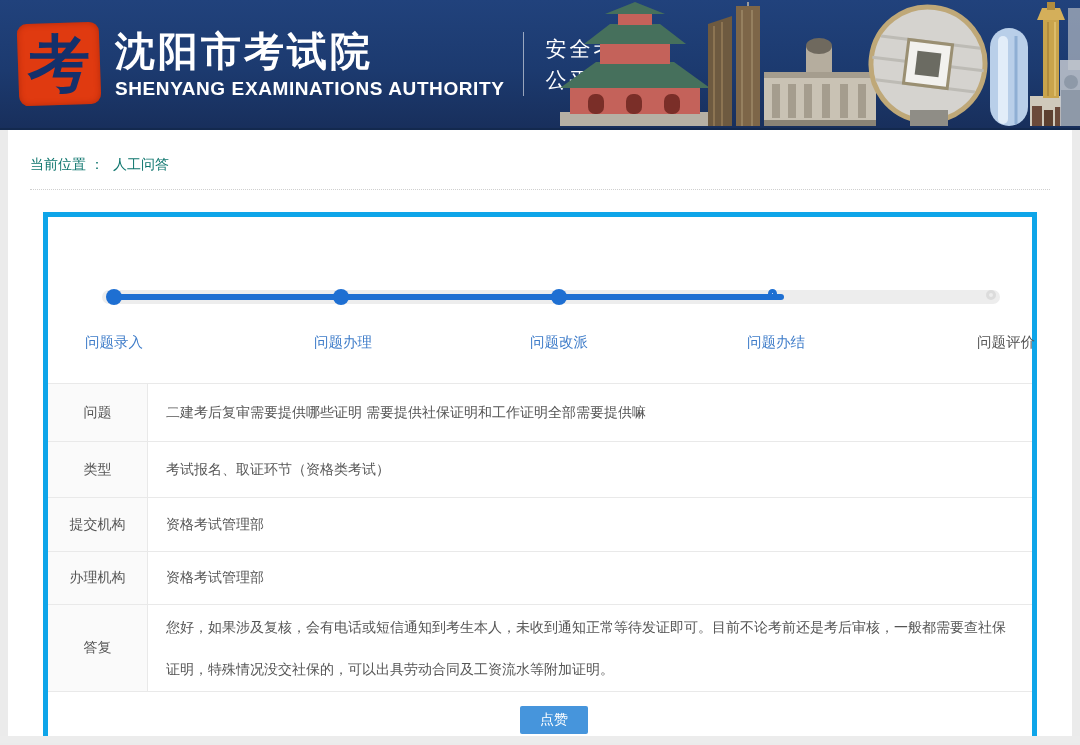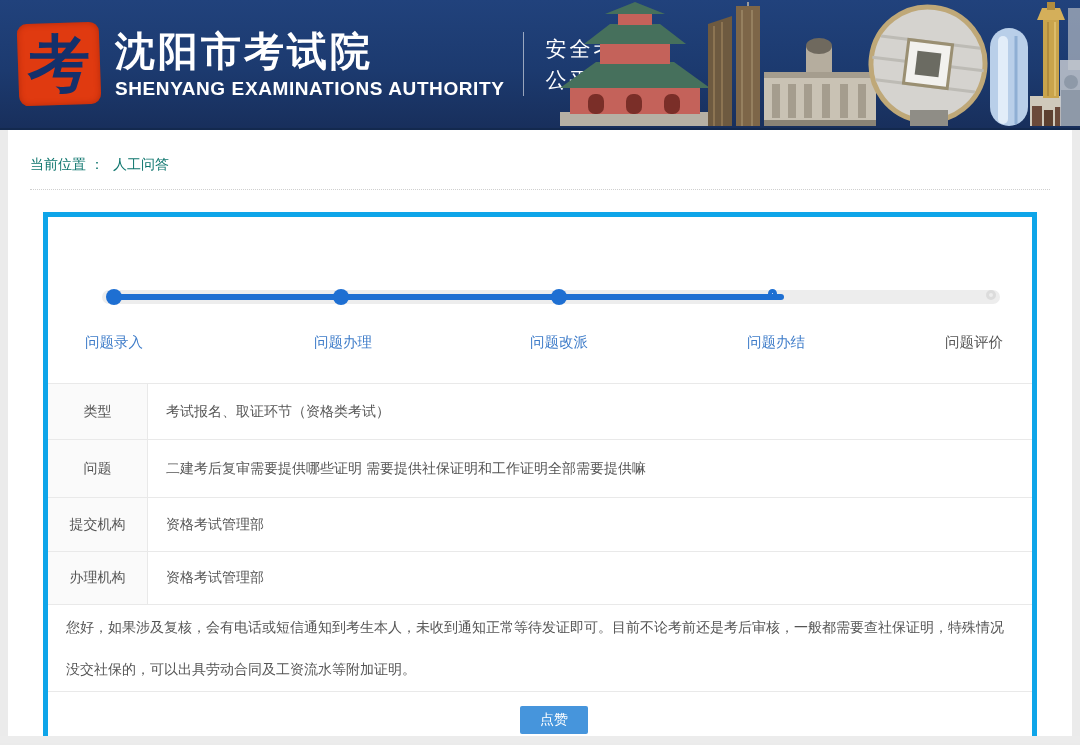--- a/index.html
+++ b/index.html
@@ -248,7 +248,7 @@
           <span class="step-label done" style="left:181px">问题办理</span>
           <span class="step-label done" style="left:397px">问题改派</span>
           <span class="step-label current" style="left:614px">问题办结</span>
-          <span class="step-label pending" style="left:812px">问题评价</span>
+          <span class="step-label pending" style="left:844px">问题评价</span>
         </div>
       </div>
 

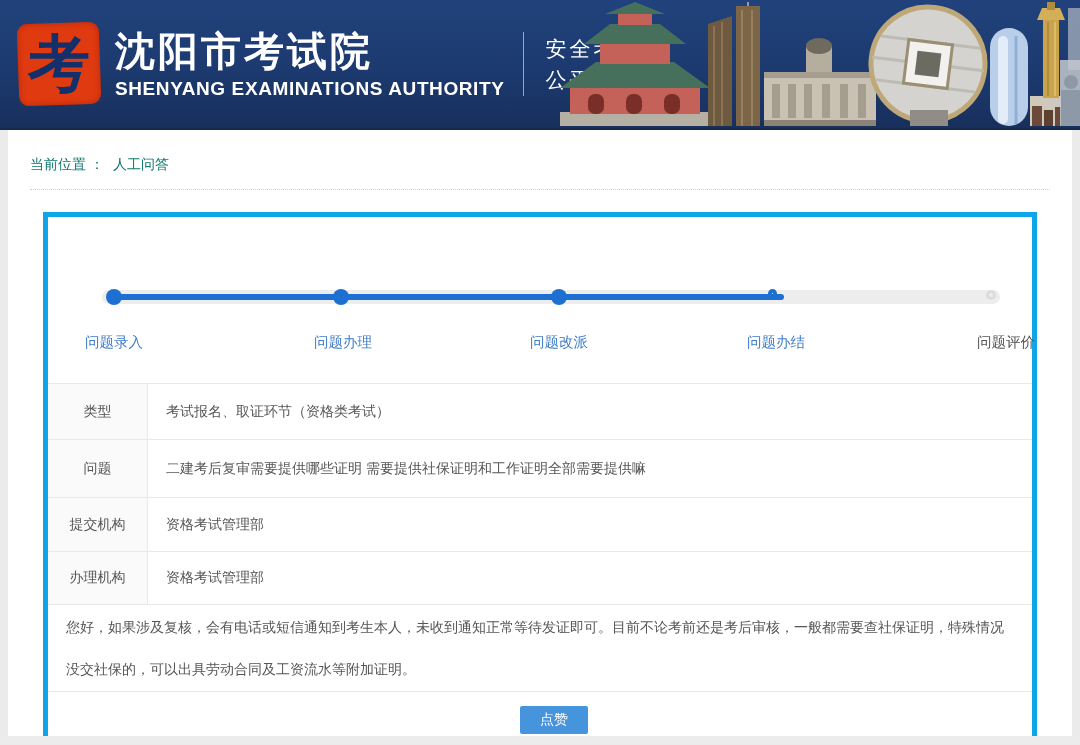--- a/index.html
+++ b/index.html
@@ -252,14 +252,14 @@
         </div>
       </div>
 
+      <div class="t-row r0">
+        <div class="t-label">问题</div>
+        <div class="t-value">二建考后复审需要提供哪些证明 需要提供社保证明和工作证明全部需要提供嘛</div>
+      </div>
       <div class="t-row r1">
         <div class="t-label">类型</div>
         <div class="t-value">考试报名、取证环节（资格类考试）</div>
       </div>
-      <div class="t-row r0">
-        <div class="t-label">问题</div>
-        <div class="t-value">二建考后复审需要提供哪些证明 需要提供社保证明和工作证明全部需要提供嘛</div>
-      </div>
       <div class="t-row r2">
         <div class="t-label">提交机构</div>
         <div class="t-value">资格考试管理部</div>

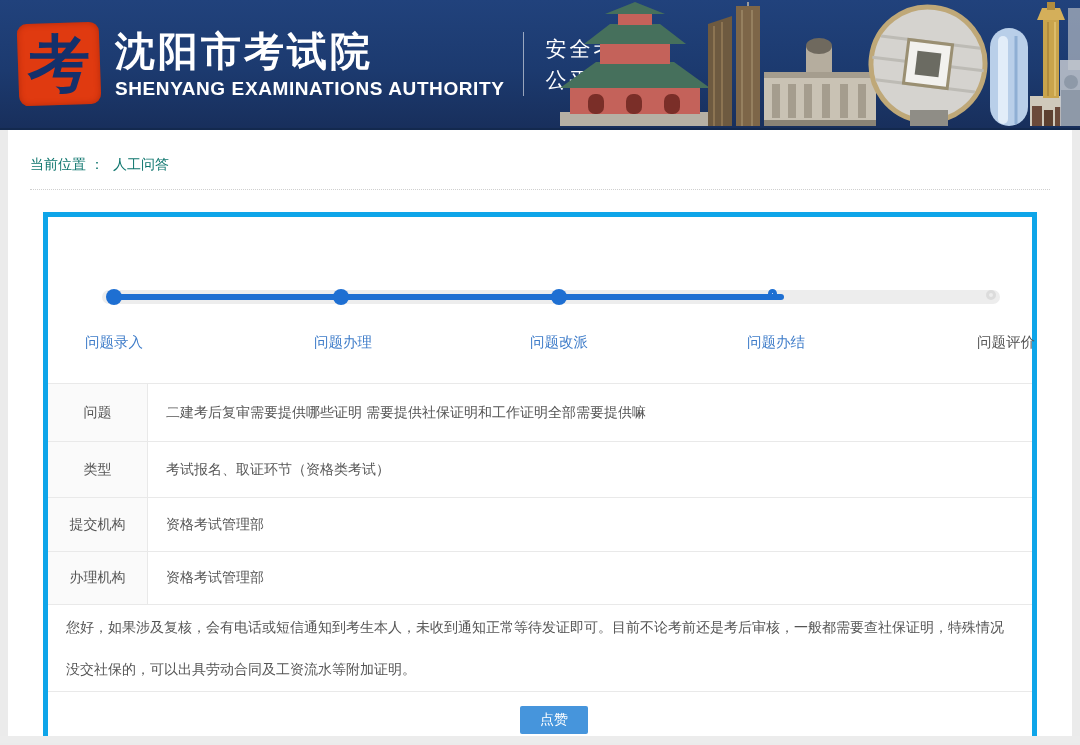--- a/index.html
+++ b/index.html
@@ -269,6 +269,7 @@
         <div class="t-value">资格考试管理部</div>
       </div>
       <div class="t-row r4">
+        <div class="t-label">答复</div>
         <div class="t-value">您好，如果涉及复核，会有电话或短信通知到考生本人，未收到通知正常等待发证即可。目前不论考前还是考后审核，一般都需要查社保证明，特殊情况没交社保的，可以出具劳动合同及工资流水等附加证明。</div>
       </div>
 

